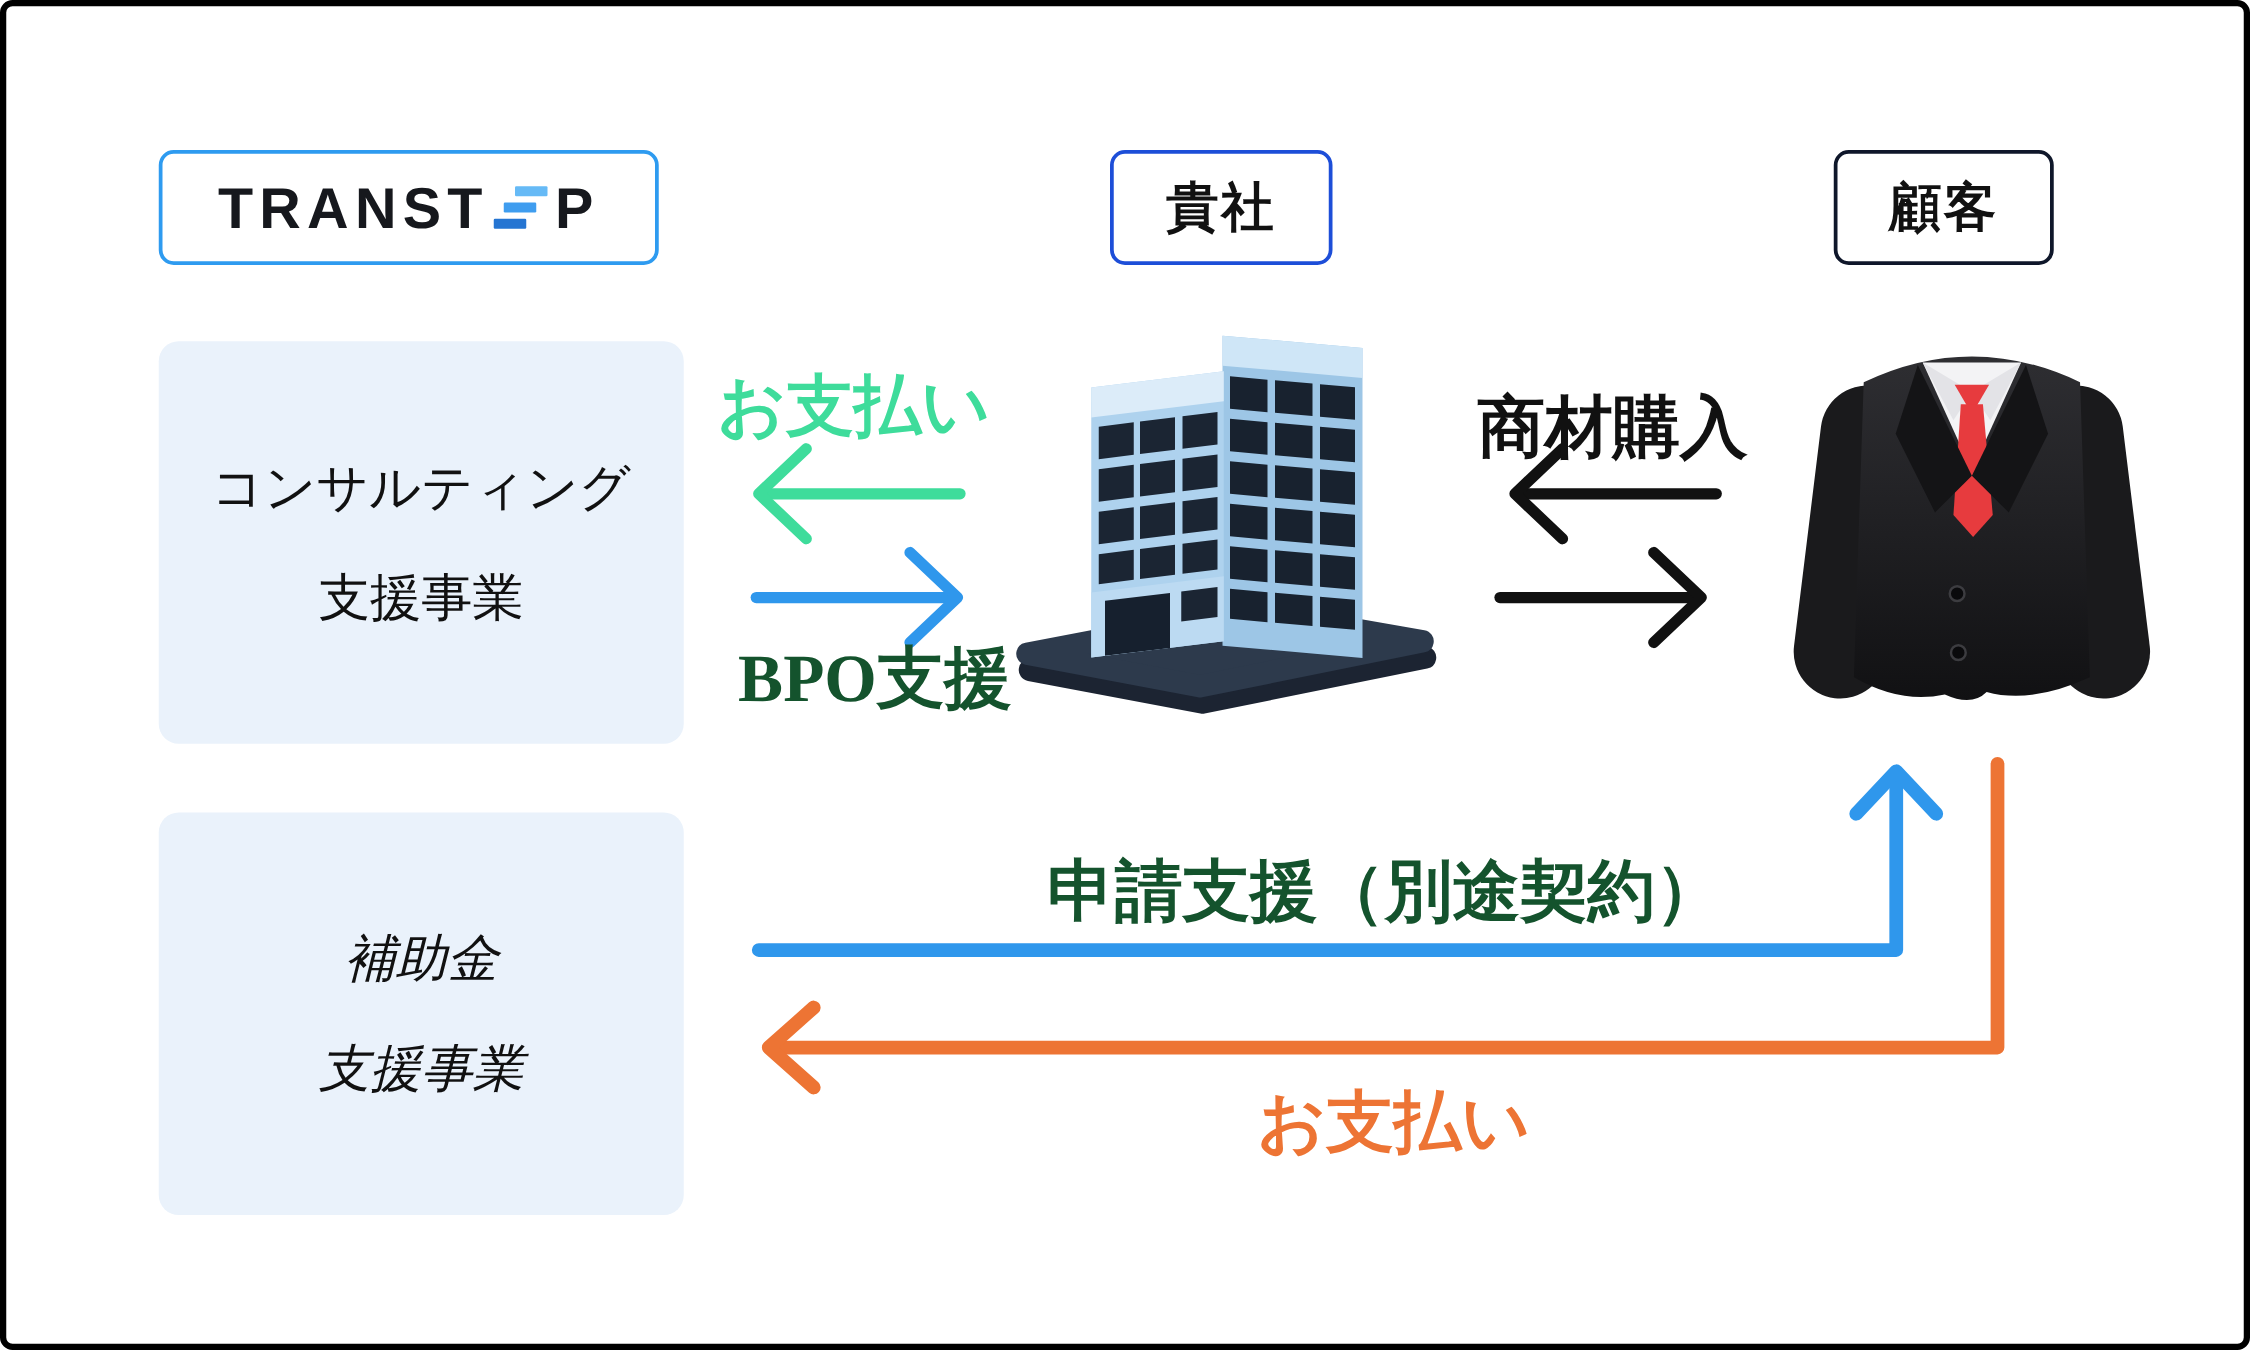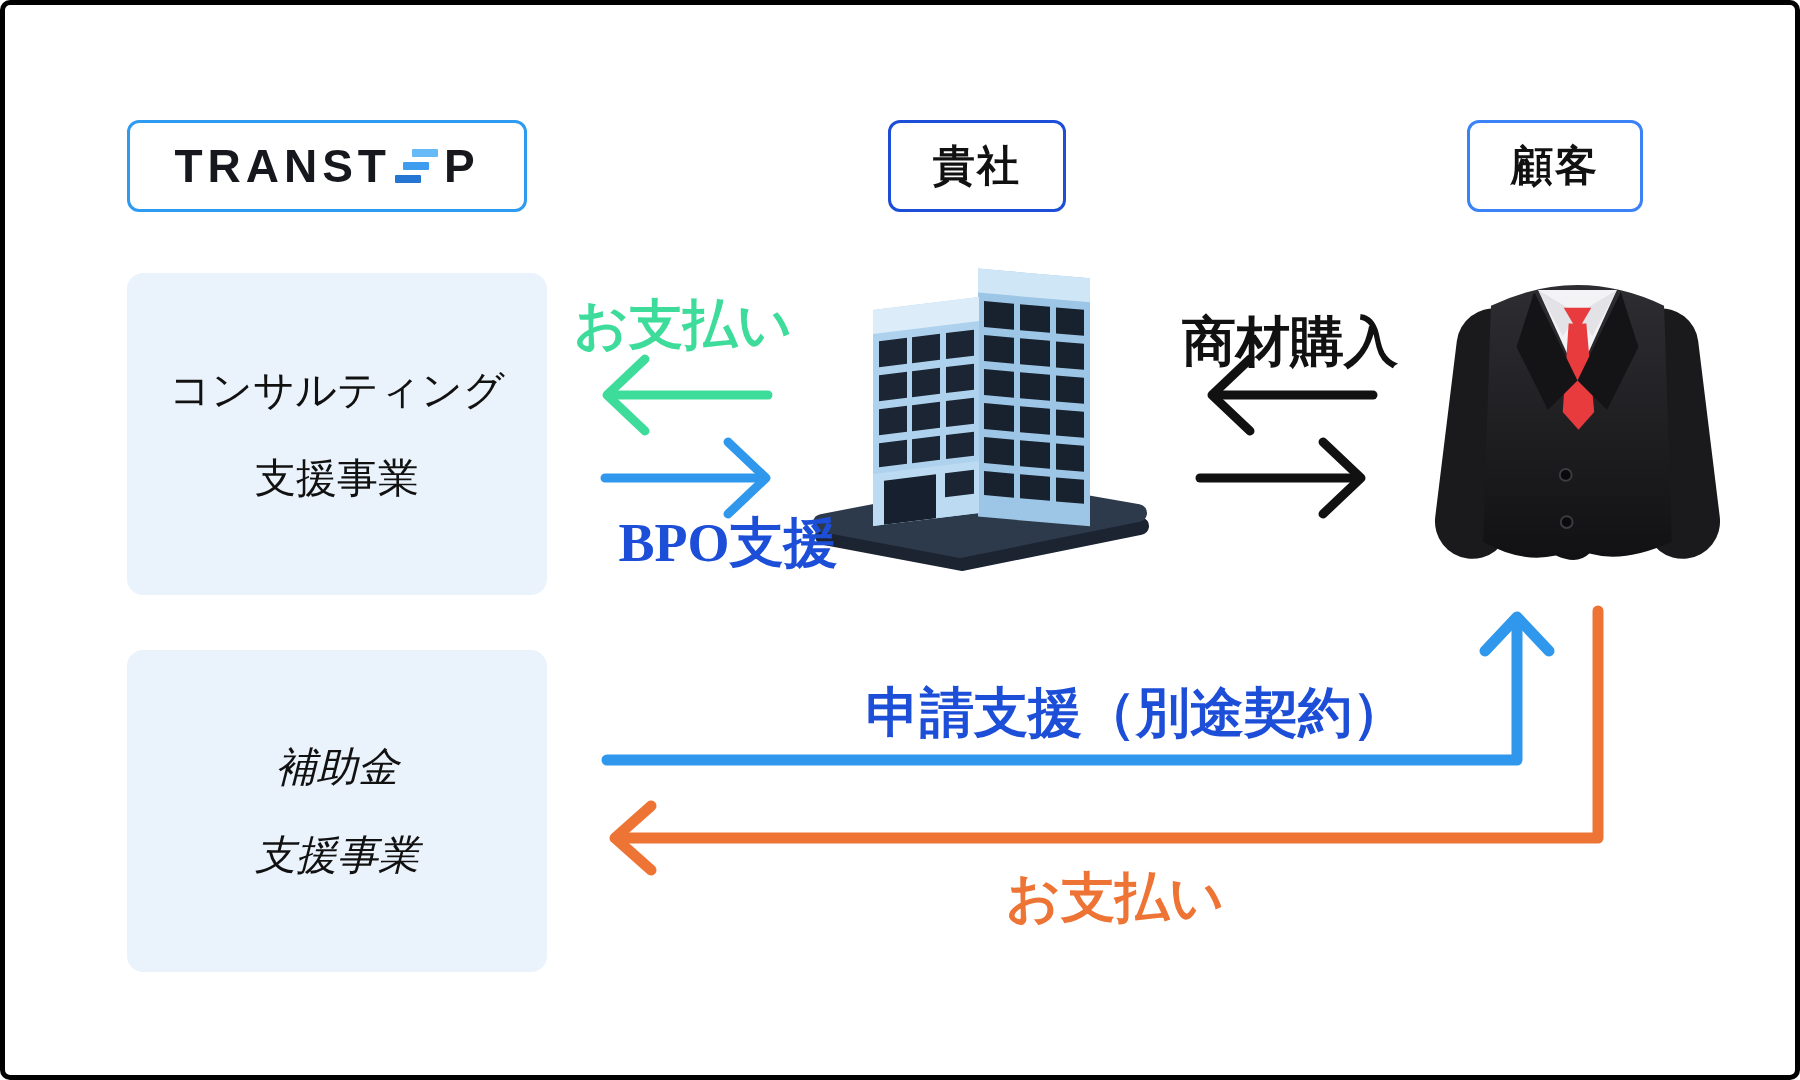--- a/index.html
+++ b/index.html
@@ -17,7 +17,7 @@
   }
   .logo-box{left:122px;width:400px;border:3px solid #2e9bf0;}
   .company-box{left:883px;width:178px;border:3px solid #1d4ed8;}
-  .customer-box{left:1462px;width:176px;border:3px solid #3b82f6;}
+  .customer-box{left:1462px;width:176px;border:3px solid #0f172a;}
   .entity-label{font-size:42px;font-weight:600;letter-spacing:2px;}
   
   .logo{

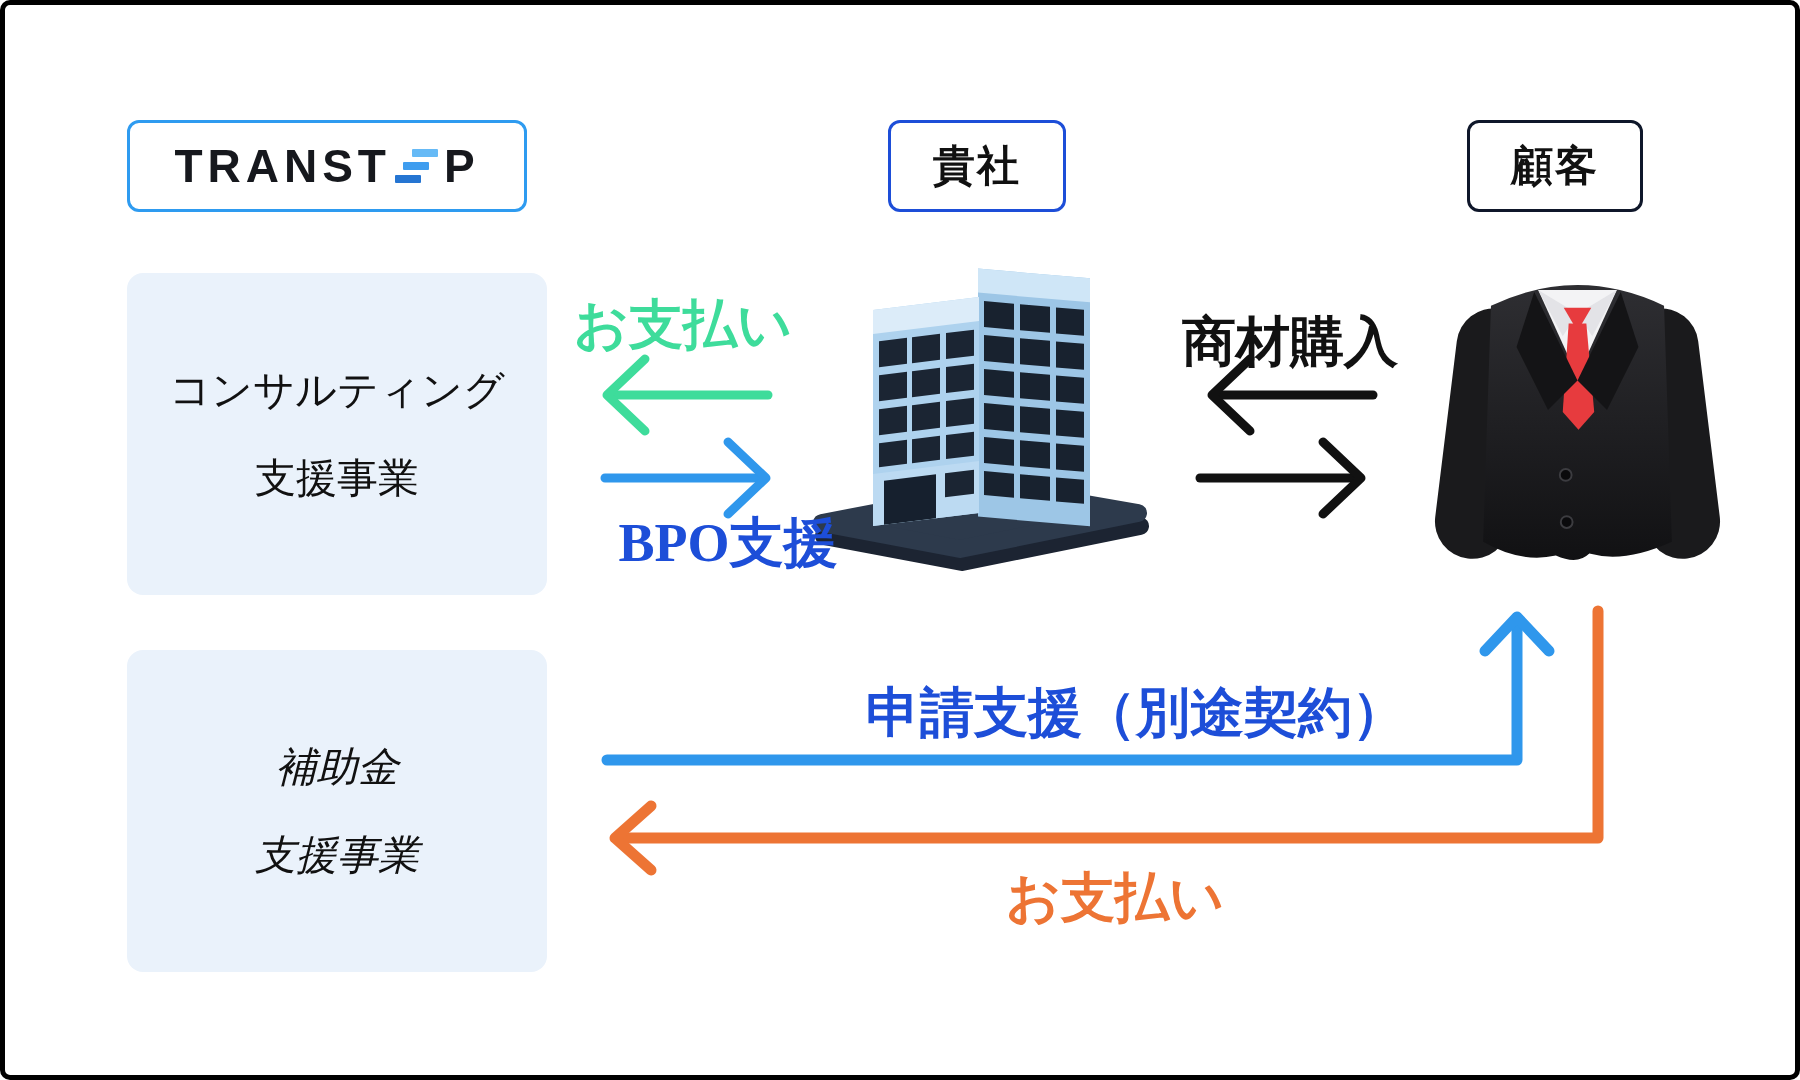--- a/index.html
+++ b/index.html
@@ -45,7 +45,7 @@
     font-size:54px;font-weight:600;line-height:1;
   }
   .c-green{color:#3edc9b;}
-  .c-blue{color:#1d4ed8;margin-left:28px;}
+  .c-blue{color:#14532d;}
   .c-black{color:#111111;margin-top:15px;}
   .c-orange{color:#ed7434;}
   svg{position:absolute;overflow:visible;}

